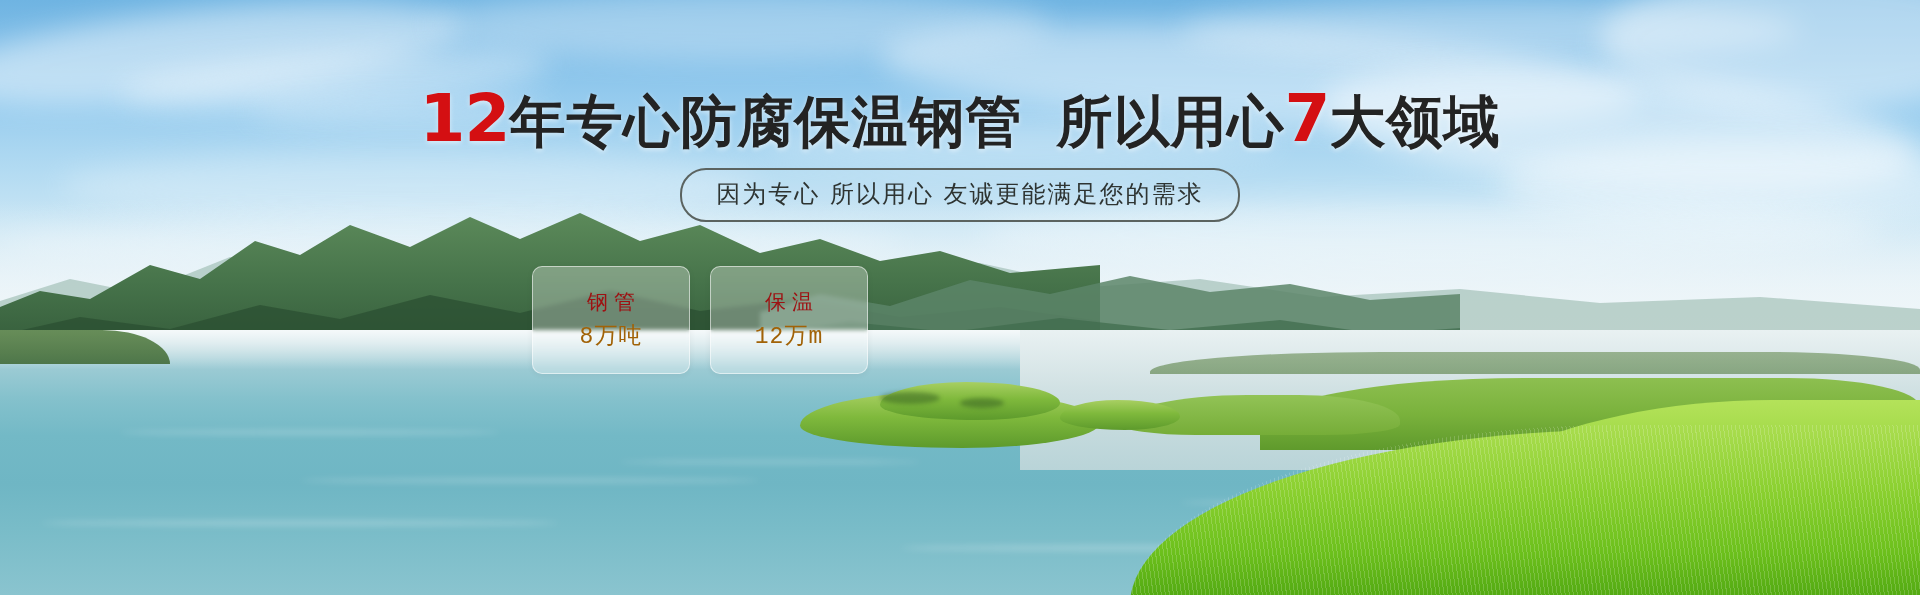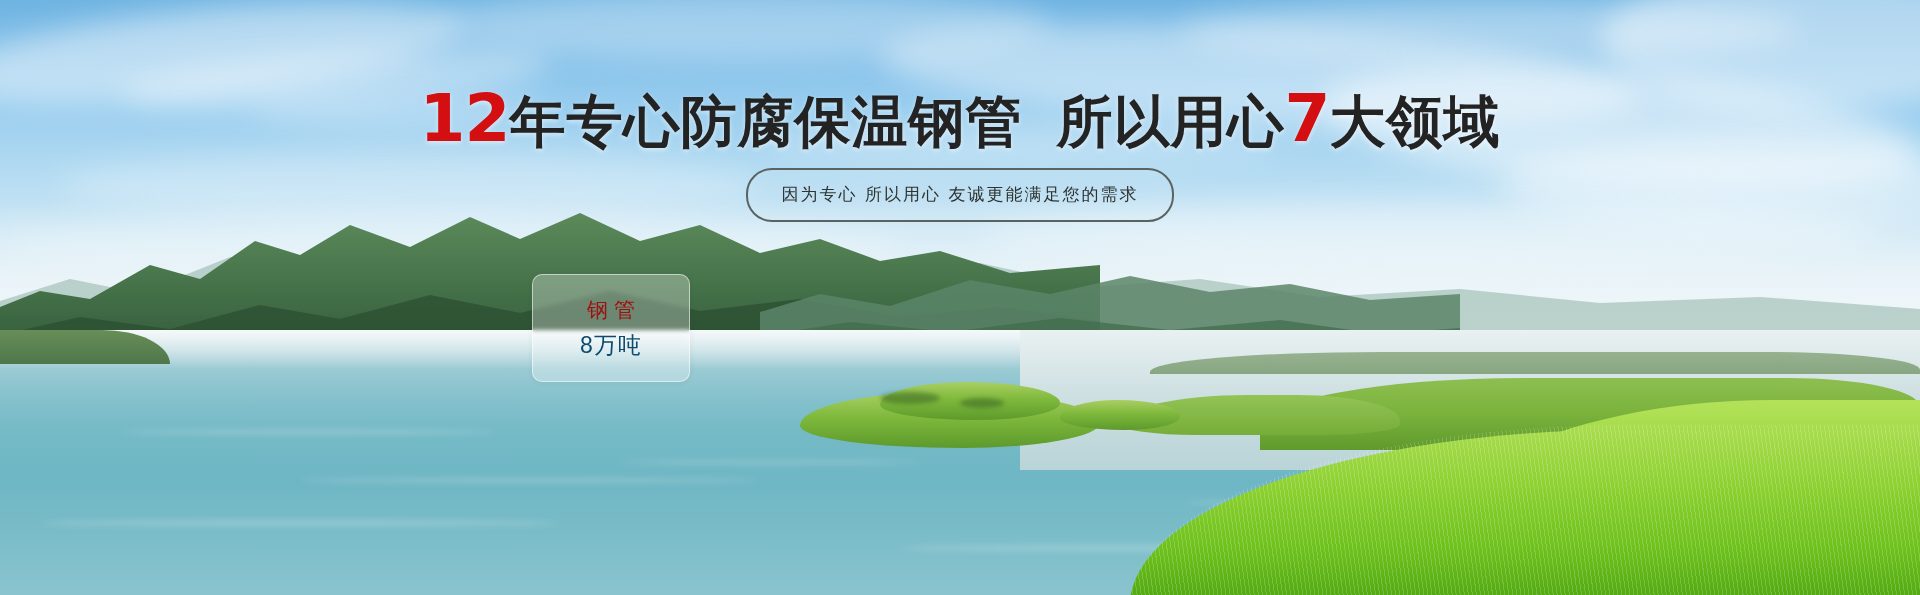--- a/index.html
+++ b/index.html
@@ -187,7 +187,7 @@
     border-radius:26px;
     padding:8px 34px 10px 34px;
     font-family:"DejaVu Sans", sans-serif;
-    font-size:17px;
+    font-size:24px;
     line-height:32px;
     letter-spacing:2px;
     color:#2e3432;

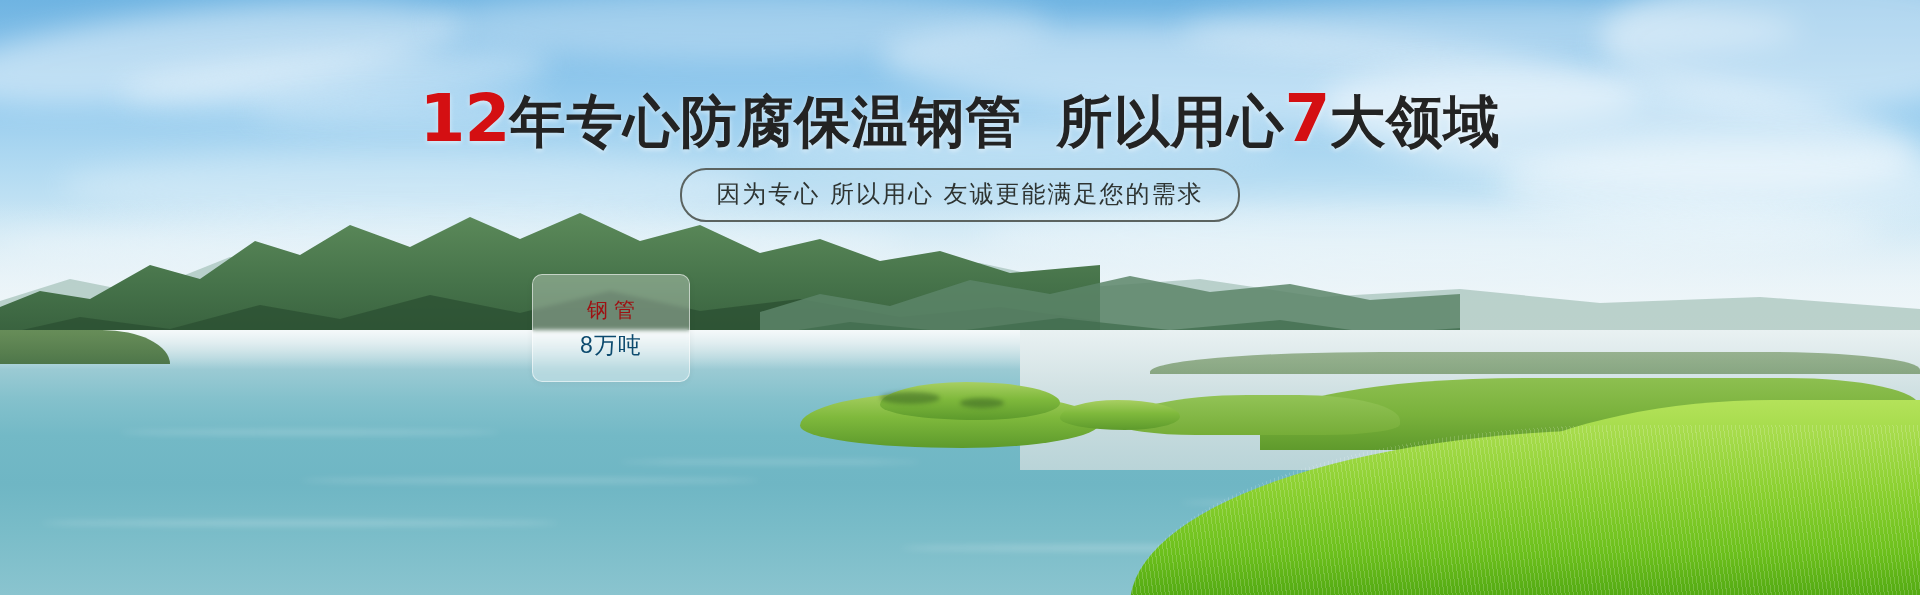--- a/index.html
+++ b/index.html
@@ -201,7 +201,6 @@
     left:532px; top:266px;
     display:flex;
     gap:20px;
-    margin-top:8px;
   }
   .card {
     width:158px;

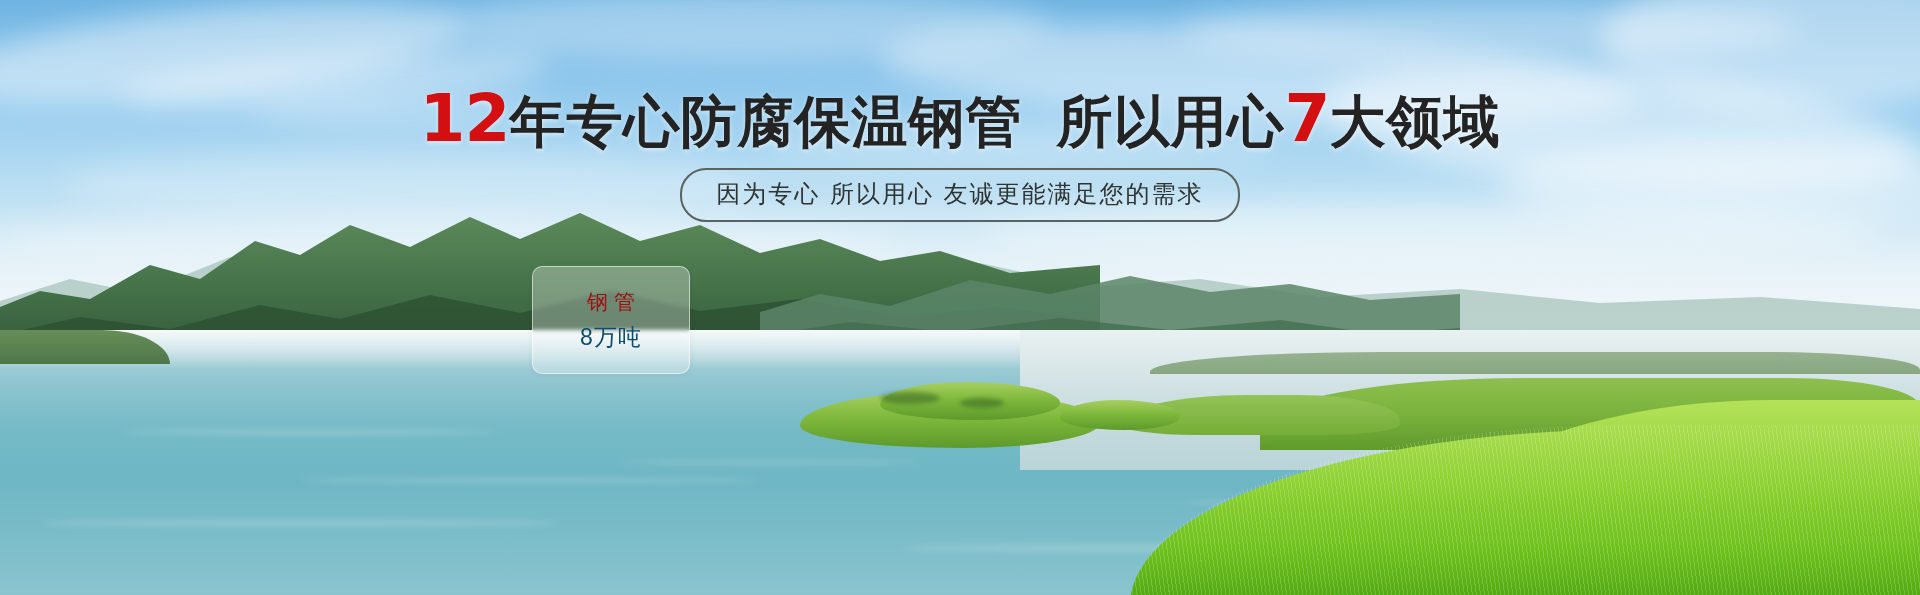--- a/index.html
+++ b/index.html
@@ -336,6 +336,10 @@
       </div>
 
 
+      <div class="card">
+        <div class="cap">保温</div>
+        <div class="val"><span>12万m</span></div>
+      </div>
 
     </div>
 

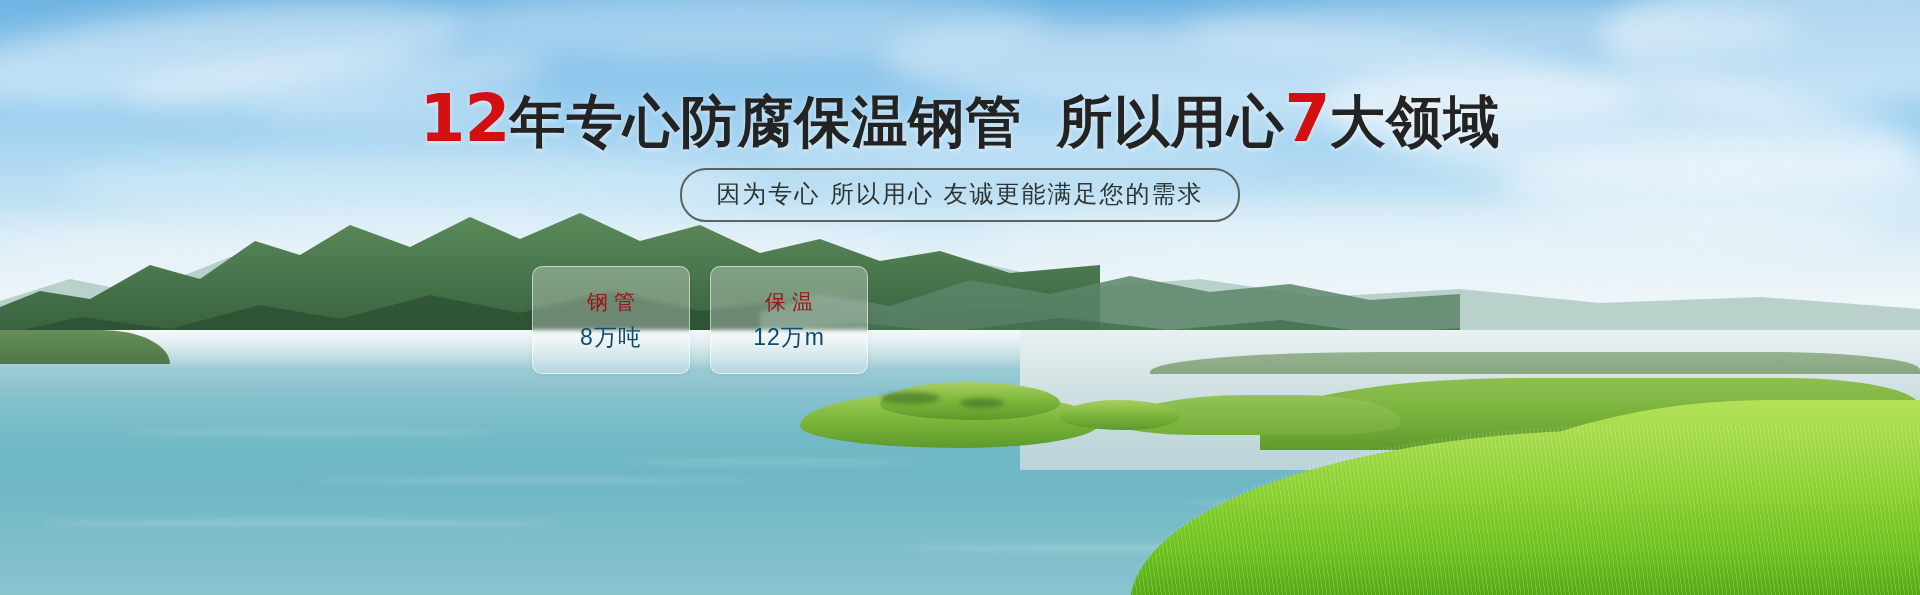--- a/index.html
+++ b/index.html
@@ -225,10 +225,10 @@
     line-height:24px;
   }
   .card .val {
-    font-family:Liberation Sans, sans-serif;
+    font-family:Liberation Mono, monospace;
     font-size:23px;
     letter-spacing:1px;
-    color:#0c4a6e;
+    color:#a16207;
     line-height:26px;
     white-space:nowrap;
   }

